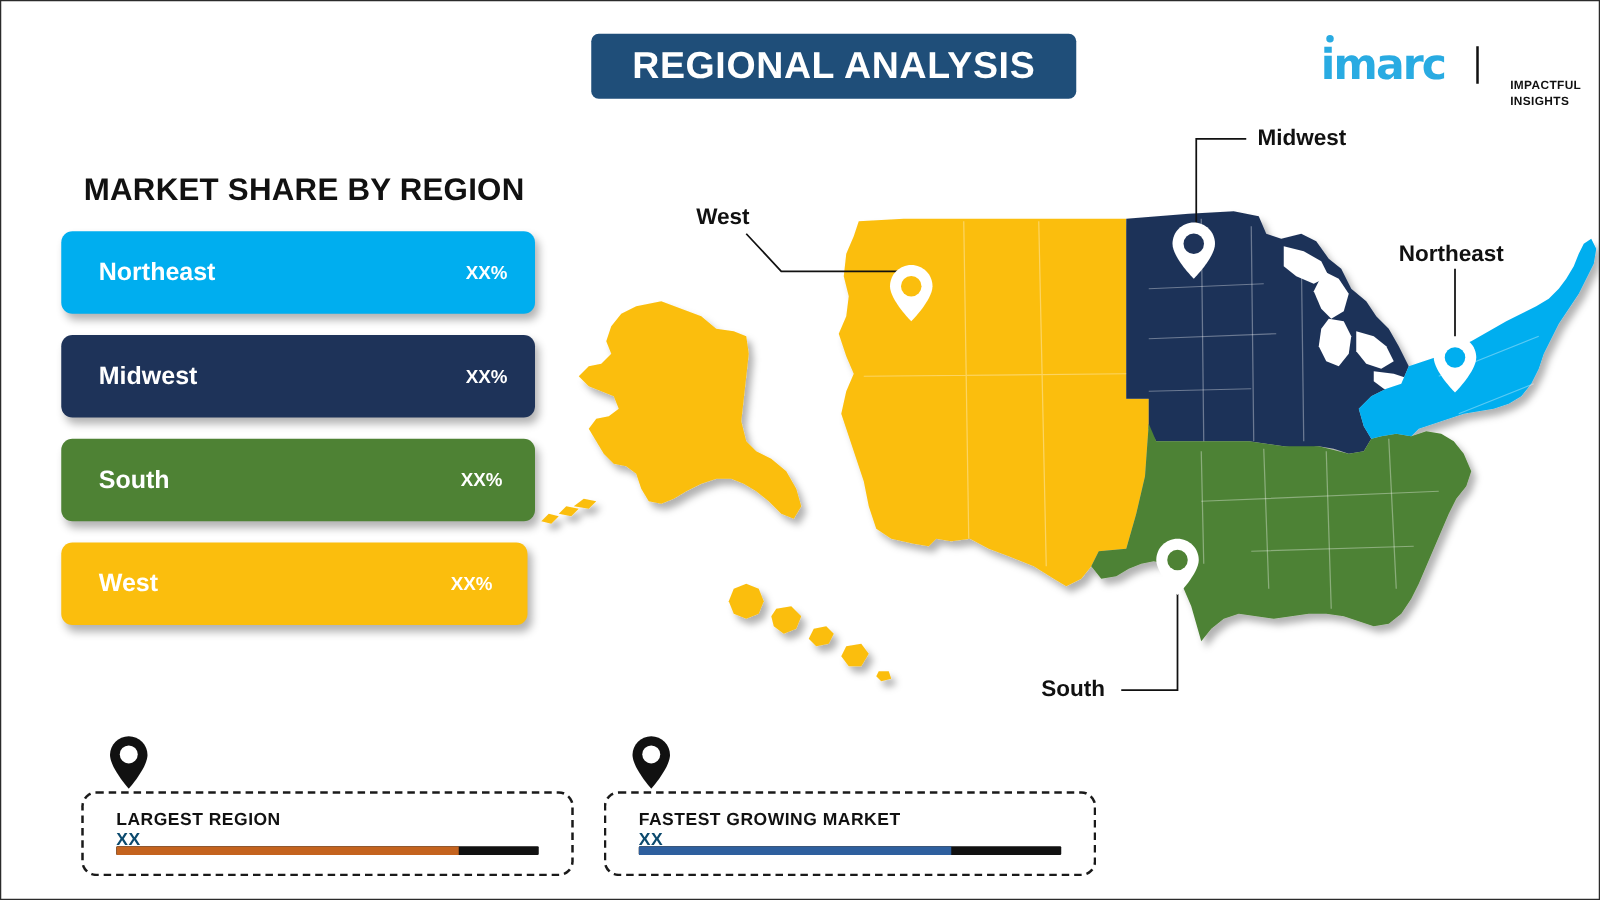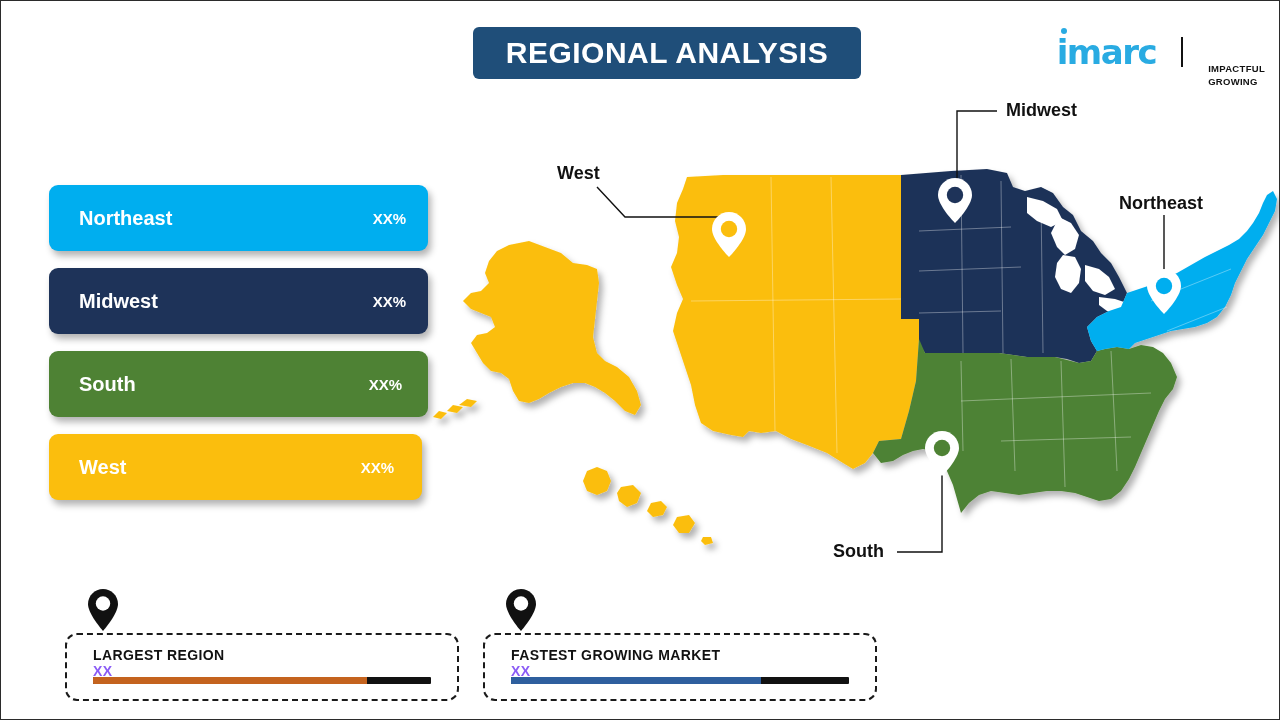--- a/index.html
+++ b/index.html
@@ -132,7 +132,7 @@
     <span class="logo-div"></span>
     <span class="logo-tag">
       <span>IMPACTFUL</span>
-      <span>GROWING</span>
+      <span>INSIGHTS</span>
     </span>
   </div>
 

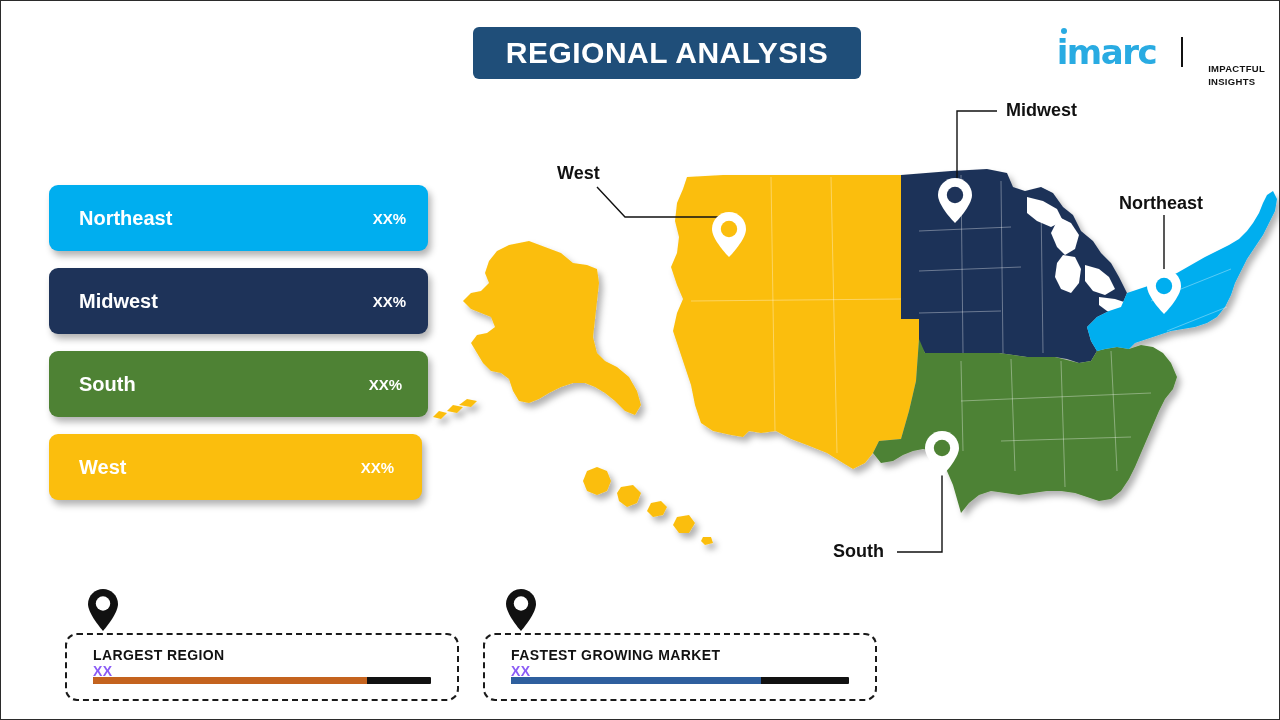--- a/index.html
+++ b/index.html
@@ -136,6 +136,7 @@
     </span>
   </div>
 
+  <div class="panel-heading">MARKET SHARE BY REGION</div>
 
   <div class="bars" id="bars-container">
       <div class="bar" style="width: 379px; background: rgb(0, 174, 239);">

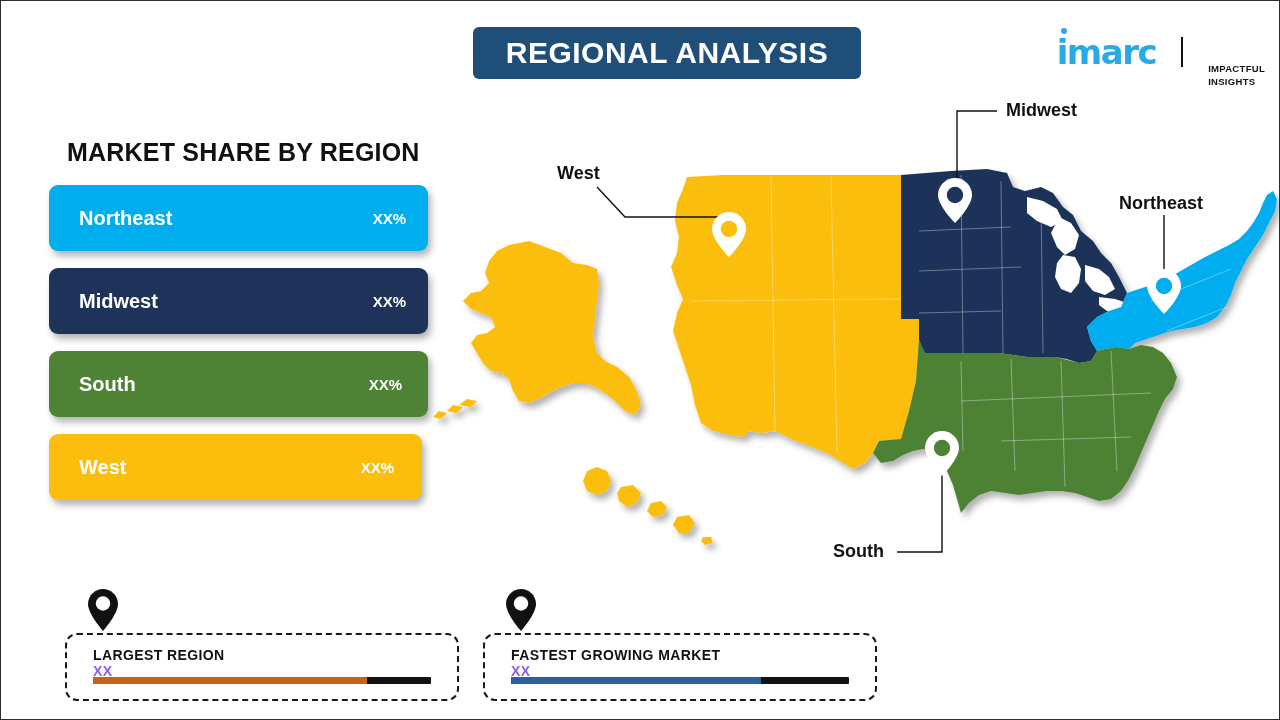--- a/index.html
+++ b/index.html
@@ -100,7 +100,7 @@
     display:flex;align-items:baseline;justify-content:space-between;flex-direction:column;
   }
   .stat-label{font-size:14px;font-weight:bold;color:#111;letter-spacing:0.4px;}
-  .stat-value{font-size:14px;font-weight:bold;color:#8b5cf6;letter-spacing:0.4px;}
+  .stat-value{font-size:14px;font-weight:bold;color:#0c4a6e;letter-spacing:0.4px;}
   .stat-track{
     position:absolute;left:26px;right:26px;top:42px;height:7px;
     background:#111;border-radius:1px;overflow:hidden;

